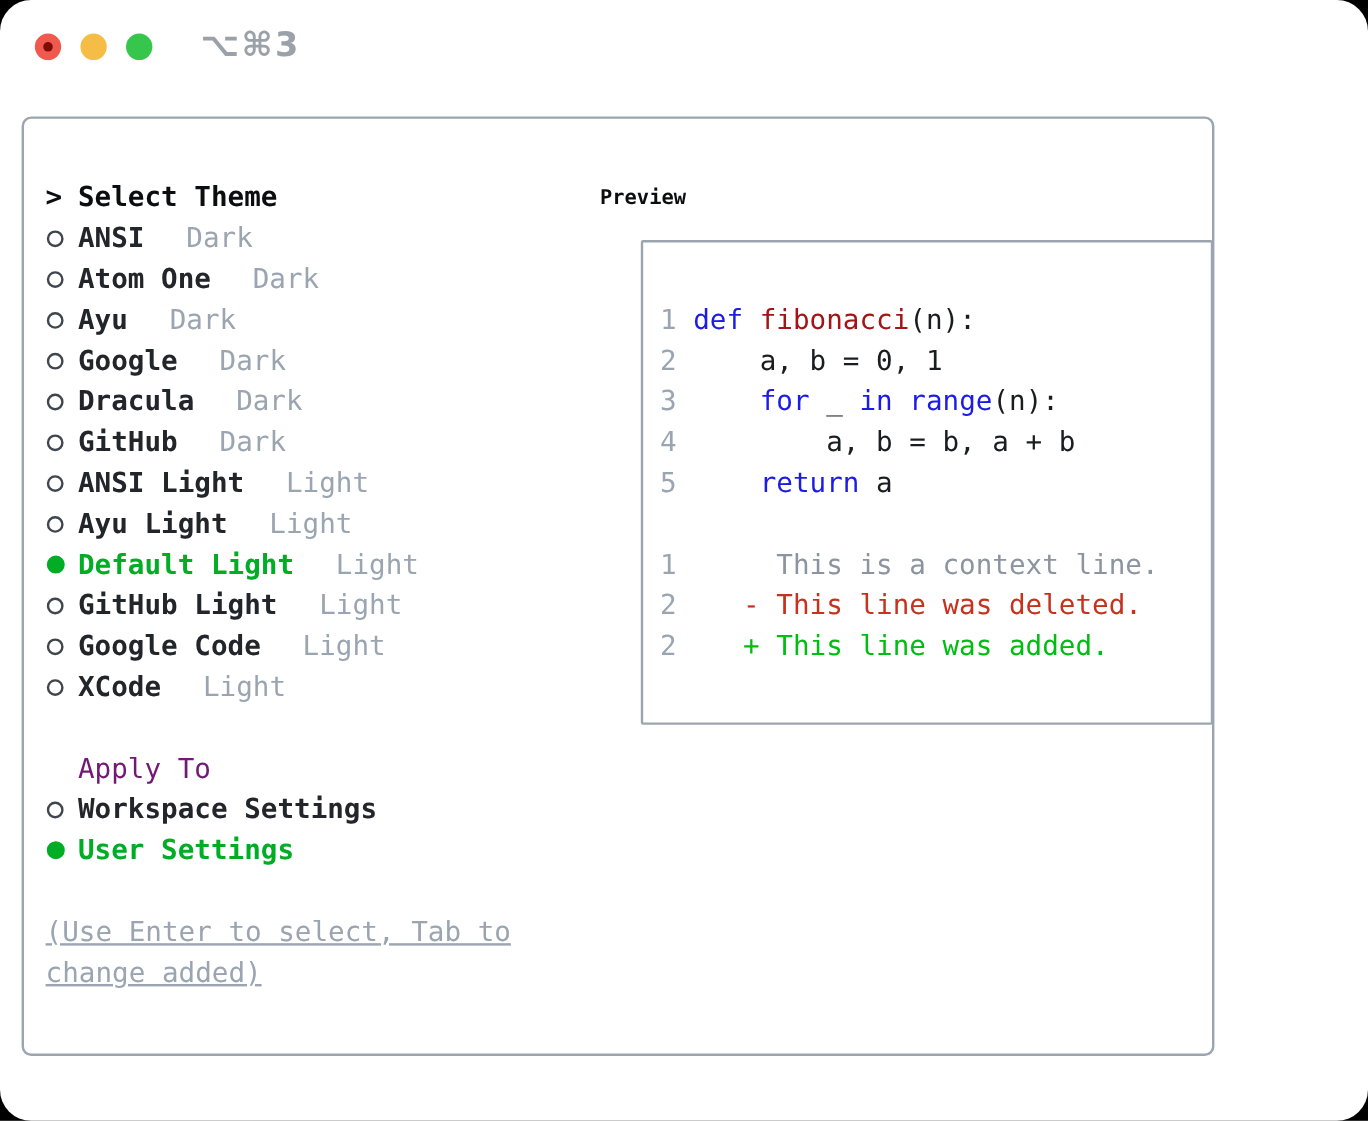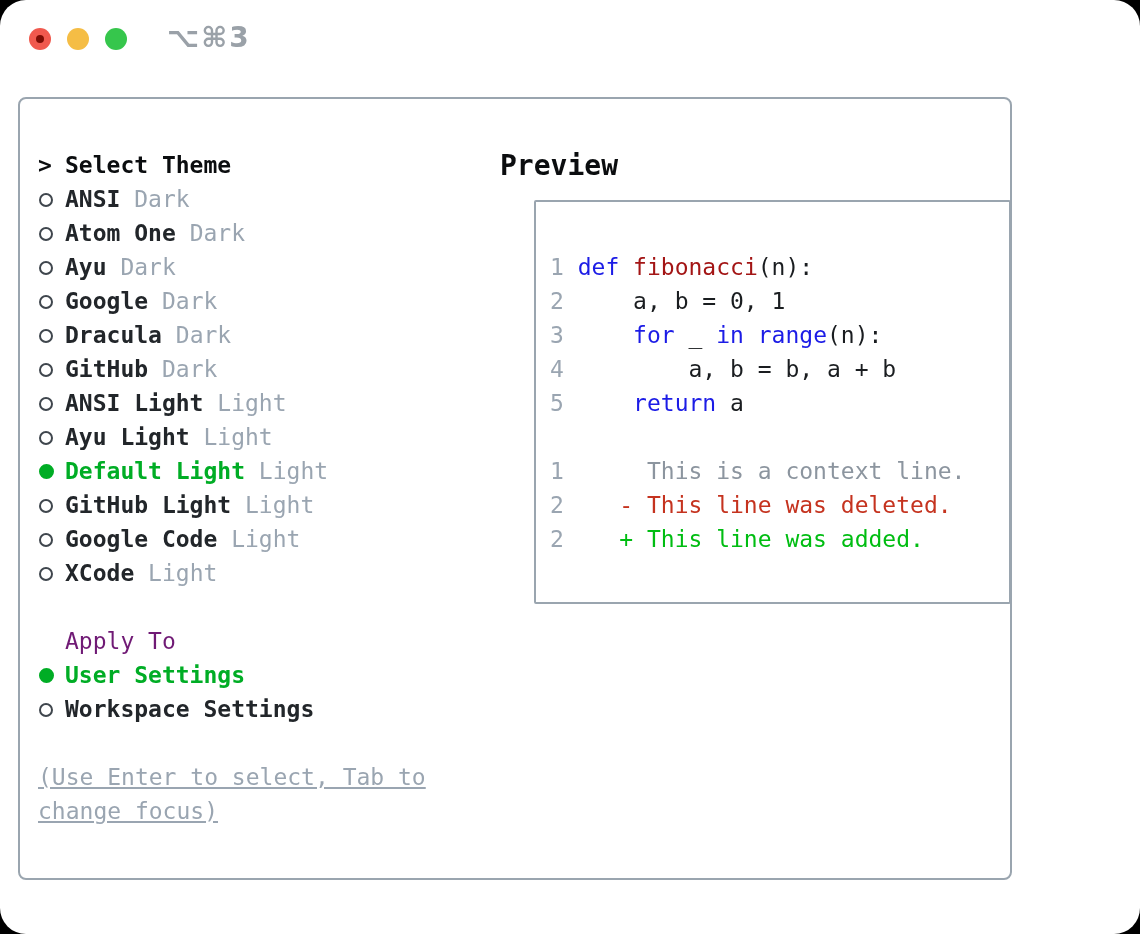--- a/index.html
+++ b/index.html
@@ -60,7 +60,7 @@
   
   #preview-title{
     position:absolute;left:480px;top:49px;height:34px;display:flex;align-items:center;
-    font-size:28px;font-weight:bold;color:#0b0d0f;text-align:right;
+    font-size:17px;font-weight:bold;color:#0b0d0f;text-align:right;
   }
   #preview-box{
     position:absolute;left:514px;top:101px;width:477px;height:404px;

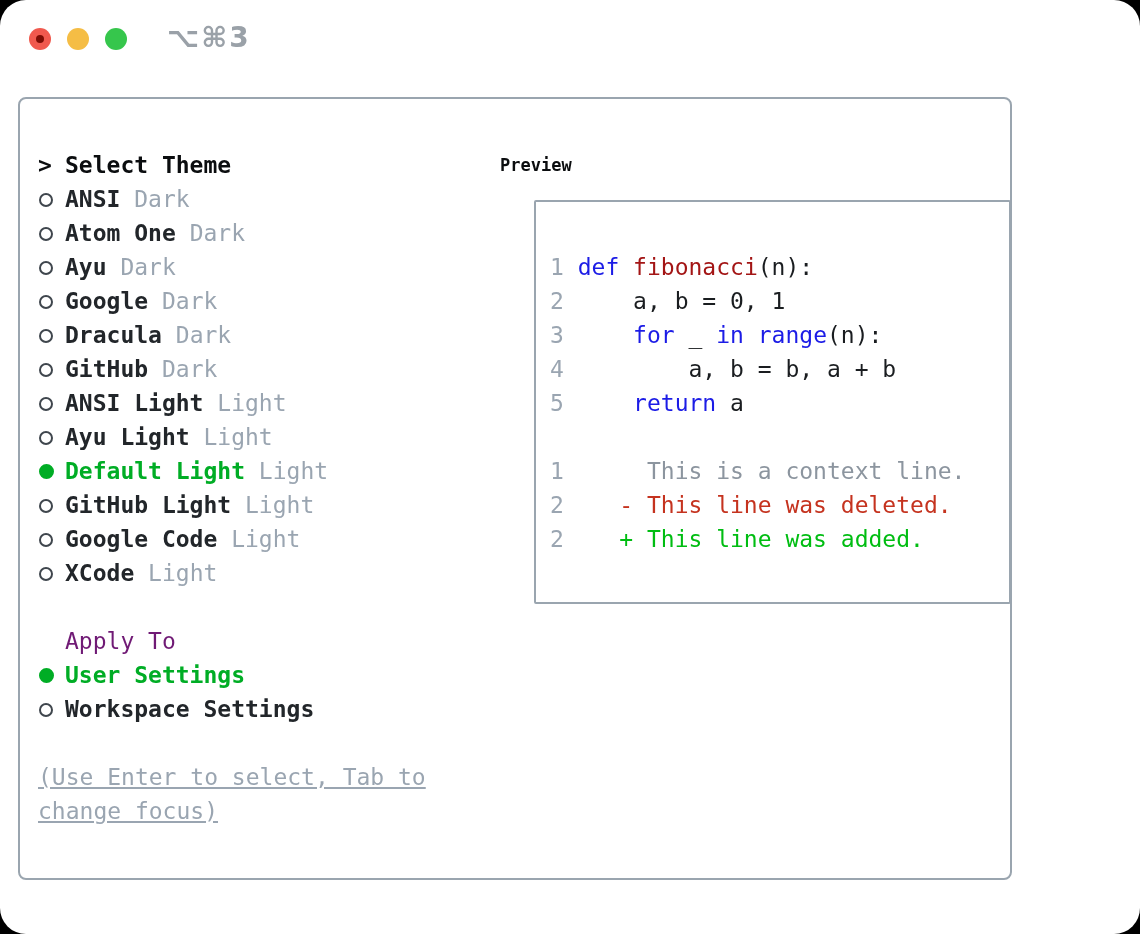--- a/index.html
+++ b/index.html
@@ -53,7 +53,7 @@
   .radio.sel{background:var(--accent-green);border-color:var(--accent-green);width:11px;height:11px;}
   .item .name{color:var(--text-dark);font-weight:bold;}
   .item.sel .name{color:var(--accent-green);}
-  .variant{color:var(--muted-gray);}
+  .variant{color:var(--muted-gray);margin-left:21px;}
   .applyhdr span:last-child{color:#701a75;}
   .spacer{height:34px;}
   .help-line{height:34px;display:flex;align-items:center;color:var(--muted-gray);white-space:pre;text-decoration:underline;}

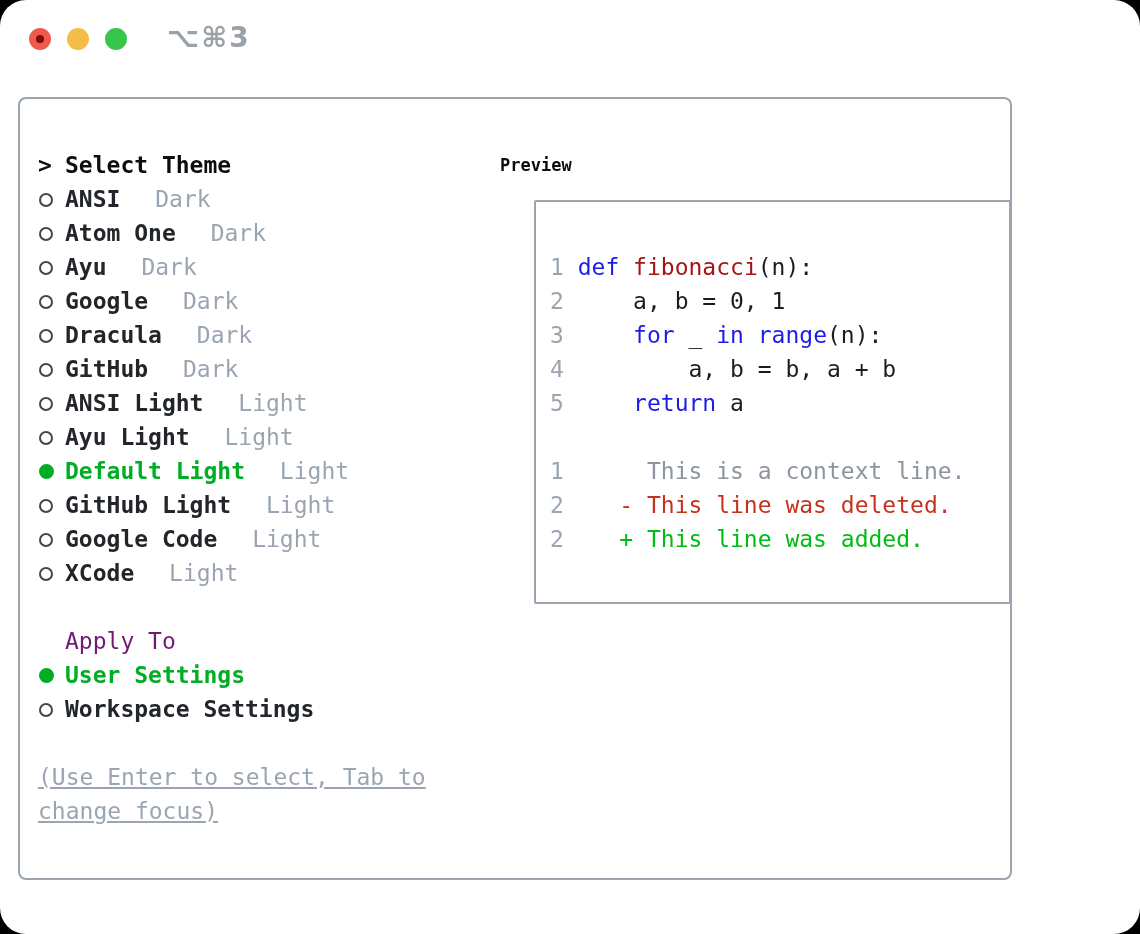--- a/index.html
+++ b/index.html
@@ -116,8 +116,8 @@
         <span class="cell"></span><span>Apply To</span>
       </div>
       <div id="apply-list">
+          <div class="row item"><span class="cell"><span class="radio"></span></span><span class="name">Workspace Settings</span></div>
           <div class="row item sel"><span class="cell"><span class="radio sel"></span></span><span class="name">User Settings</span></div>
-          <div class="row item"><span class="cell"><span class="radio"></span></span><span class="name">Workspace Settings</span></div>
         </div>
       <div class="spacer"></div>
       <div id="help">

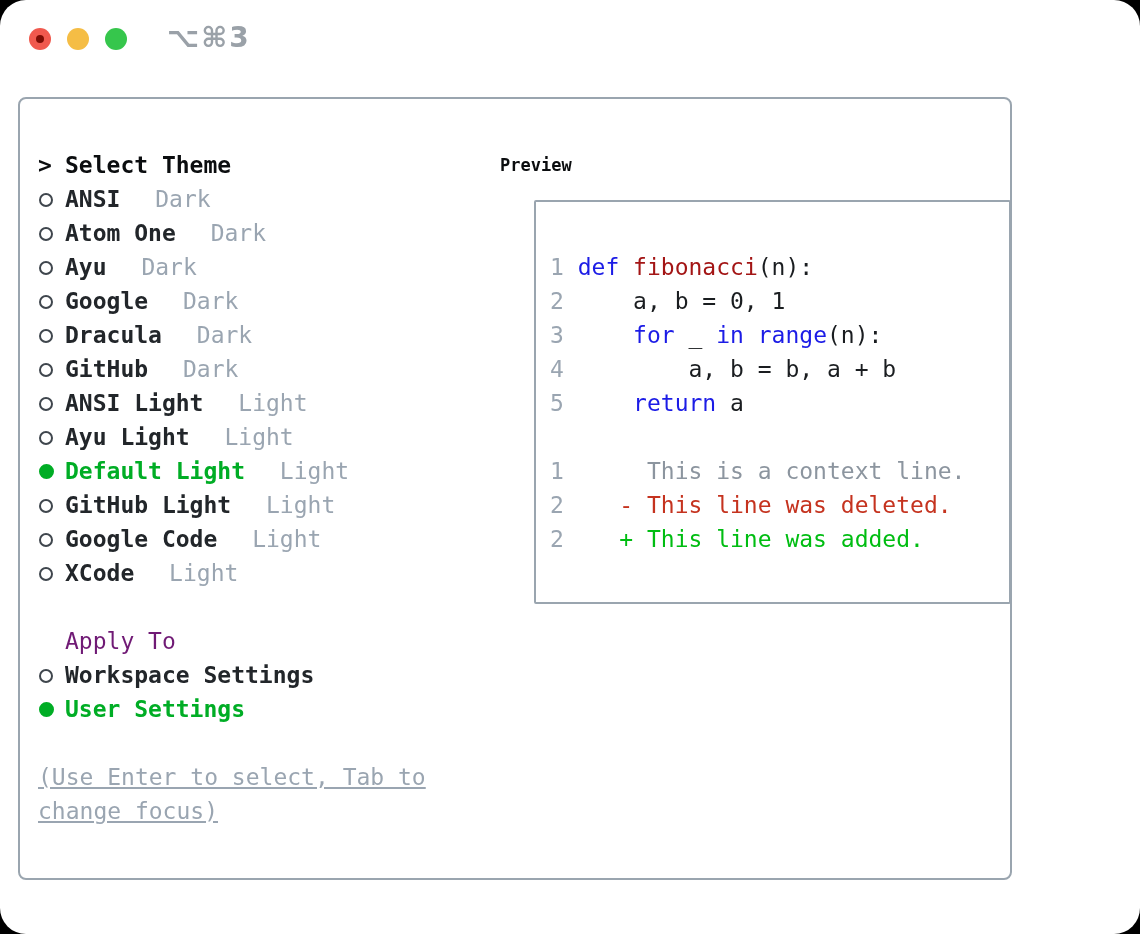--- a/index.html
+++ b/index.html
@@ -122,7 +122,7 @@
       <div class="spacer"></div>
       <div id="help">
           <div class="help-line">(Use Enter to select, Tab to</div>
-          <div class="help-line">change focus)</div>
+          <div class="help-line">change added)</div>
         </div>
     </div>
 

